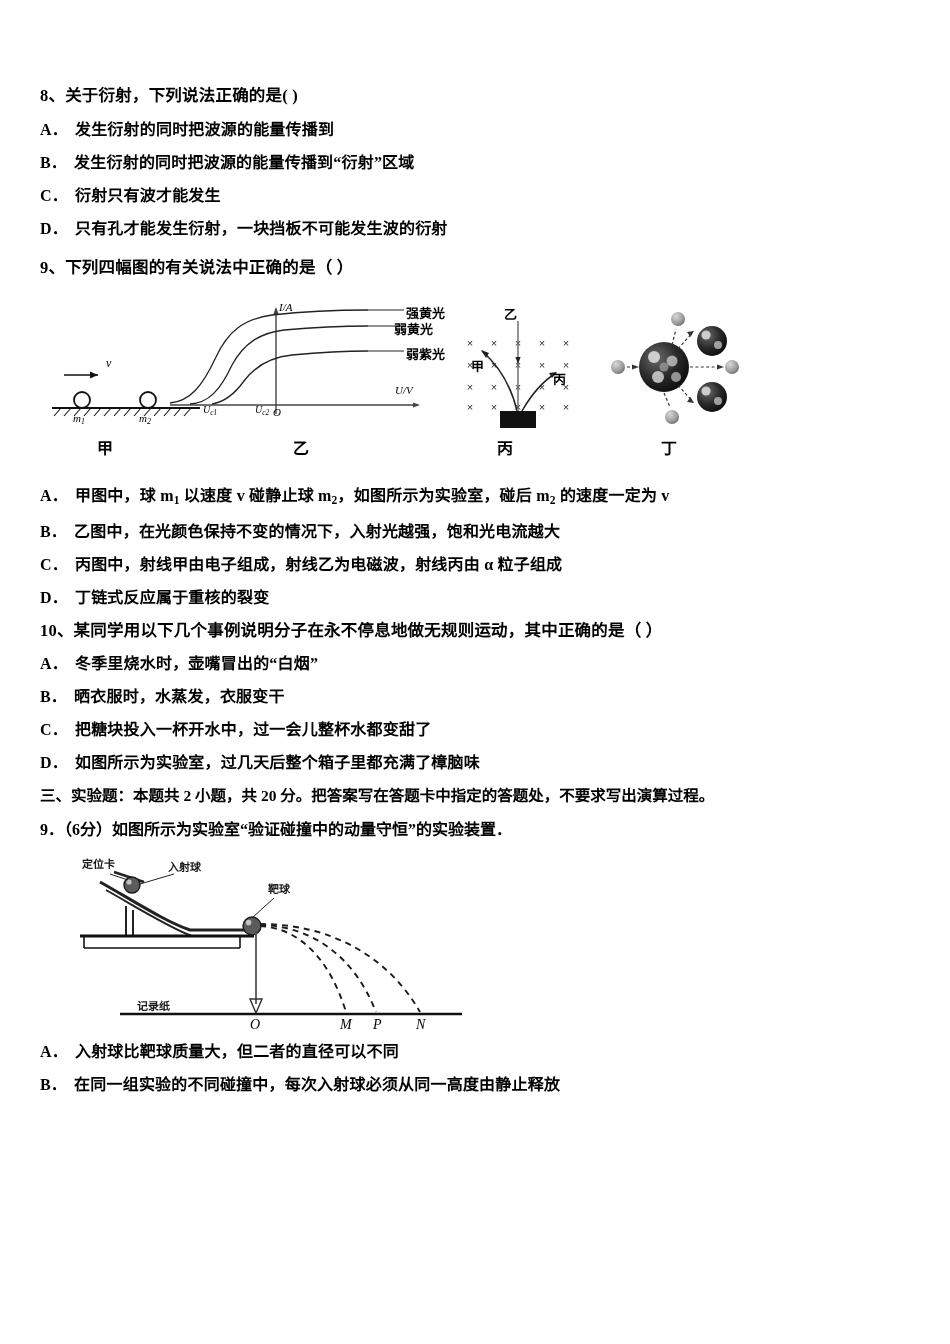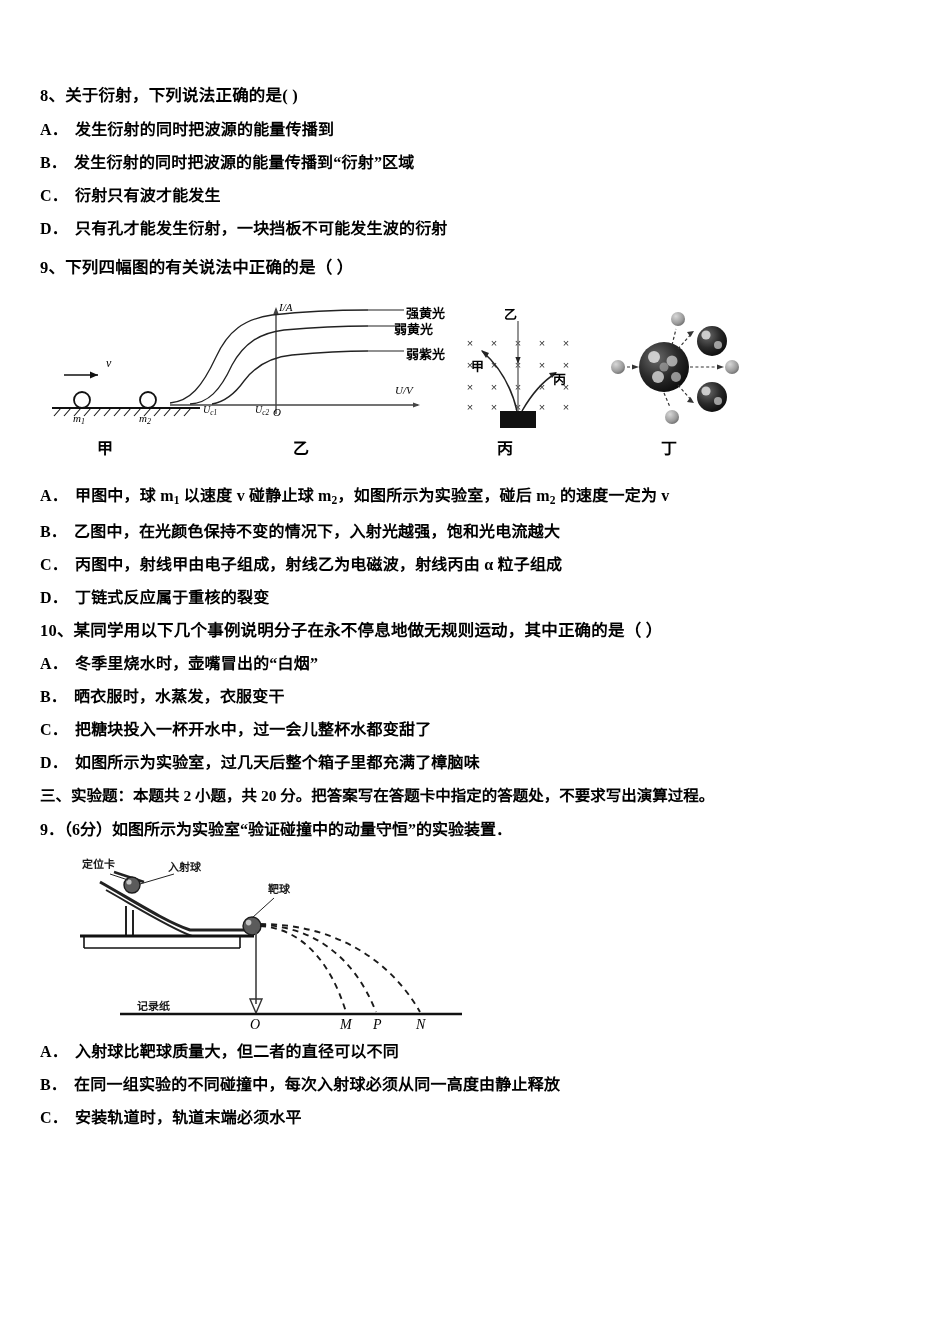--- a/index.html
+++ b/index.html
@@ -385,9 +385,6 @@
       <p class="opt">
         <span class="tag">B．</span><span>在同一组实验的不同碰撞中，每次入射球必须从同一高度由静止释放</span>
       </p>
-      <p class="opt">
-        <span class="tag">C．</span><span>安装轨道时，轨道末端必须水平</span>
-      </p>
     </div>
 
   </div>

